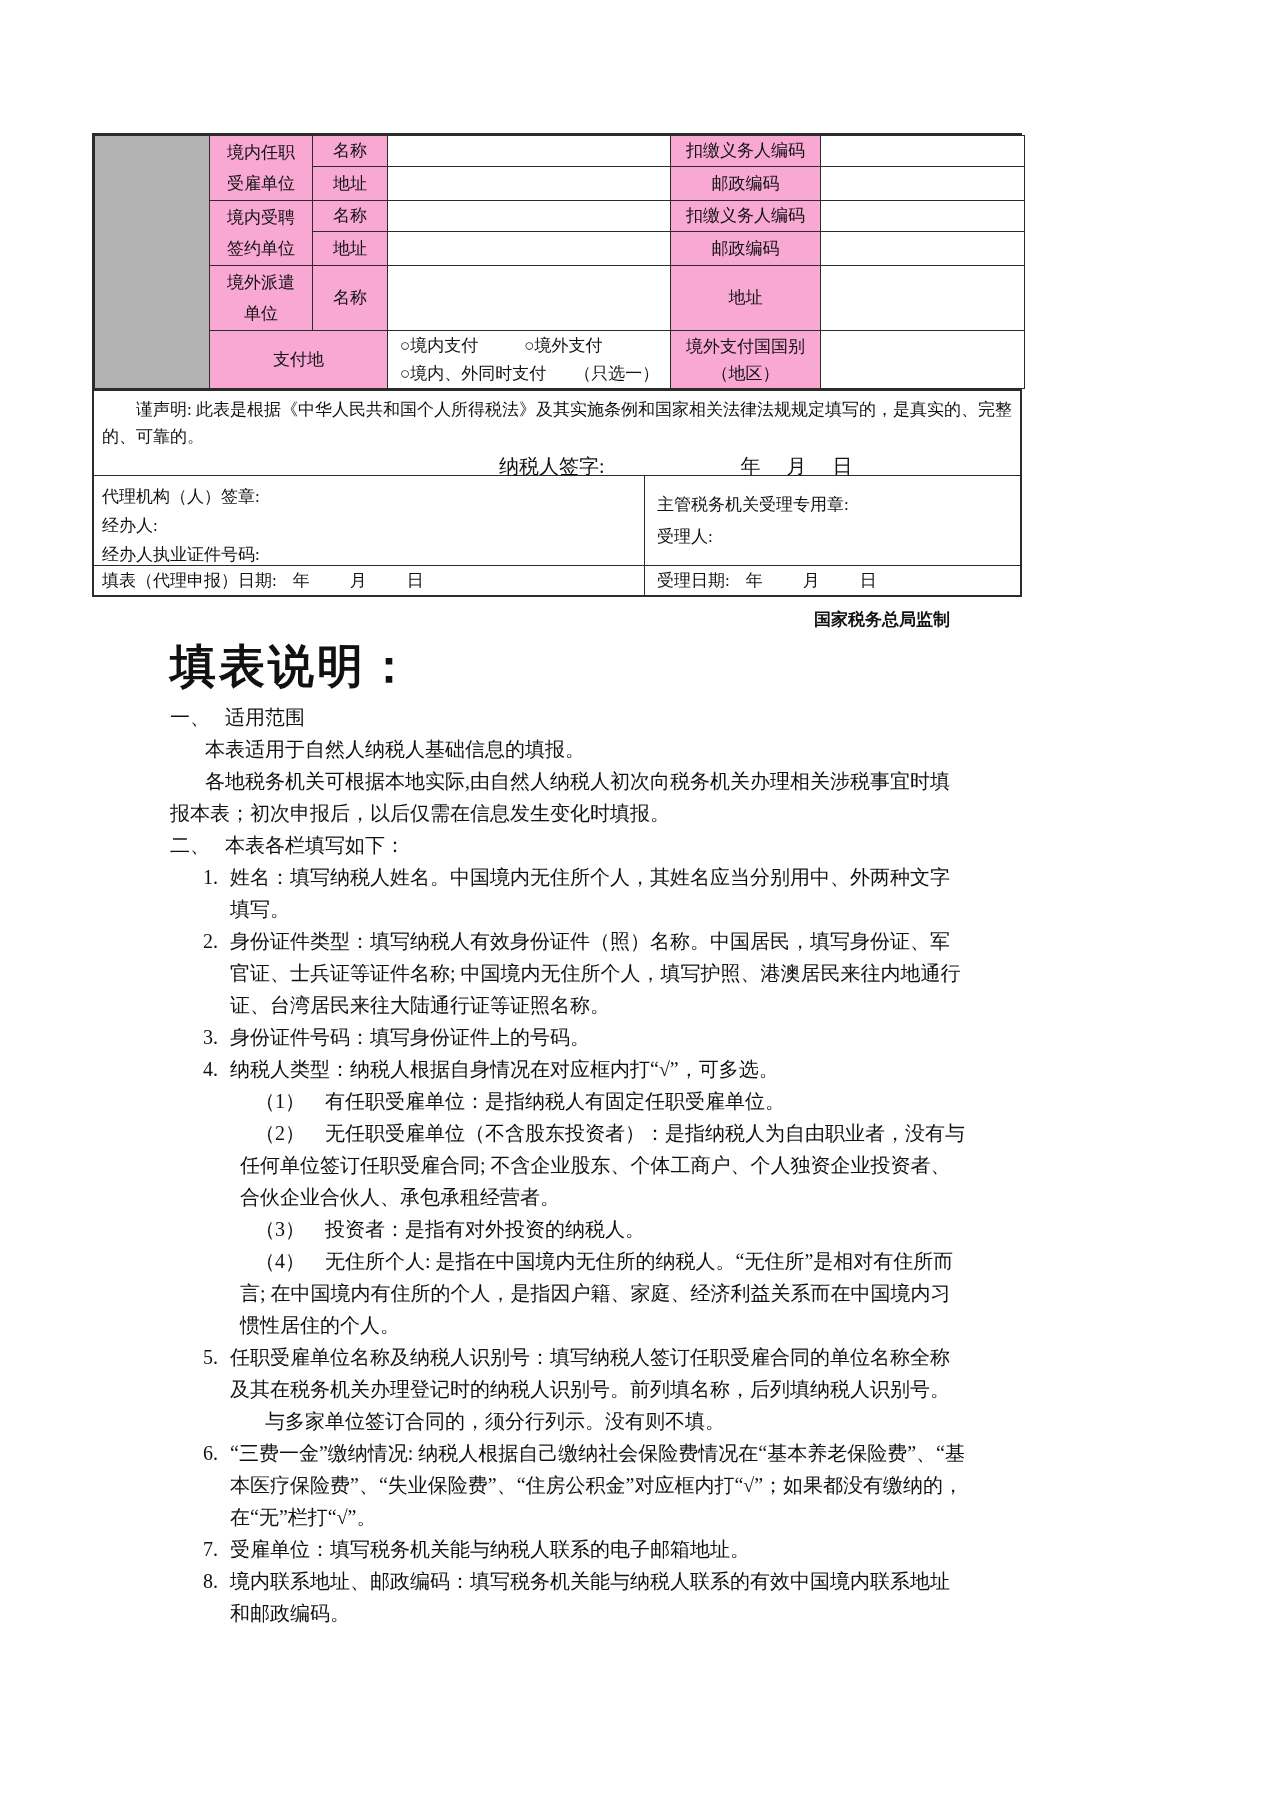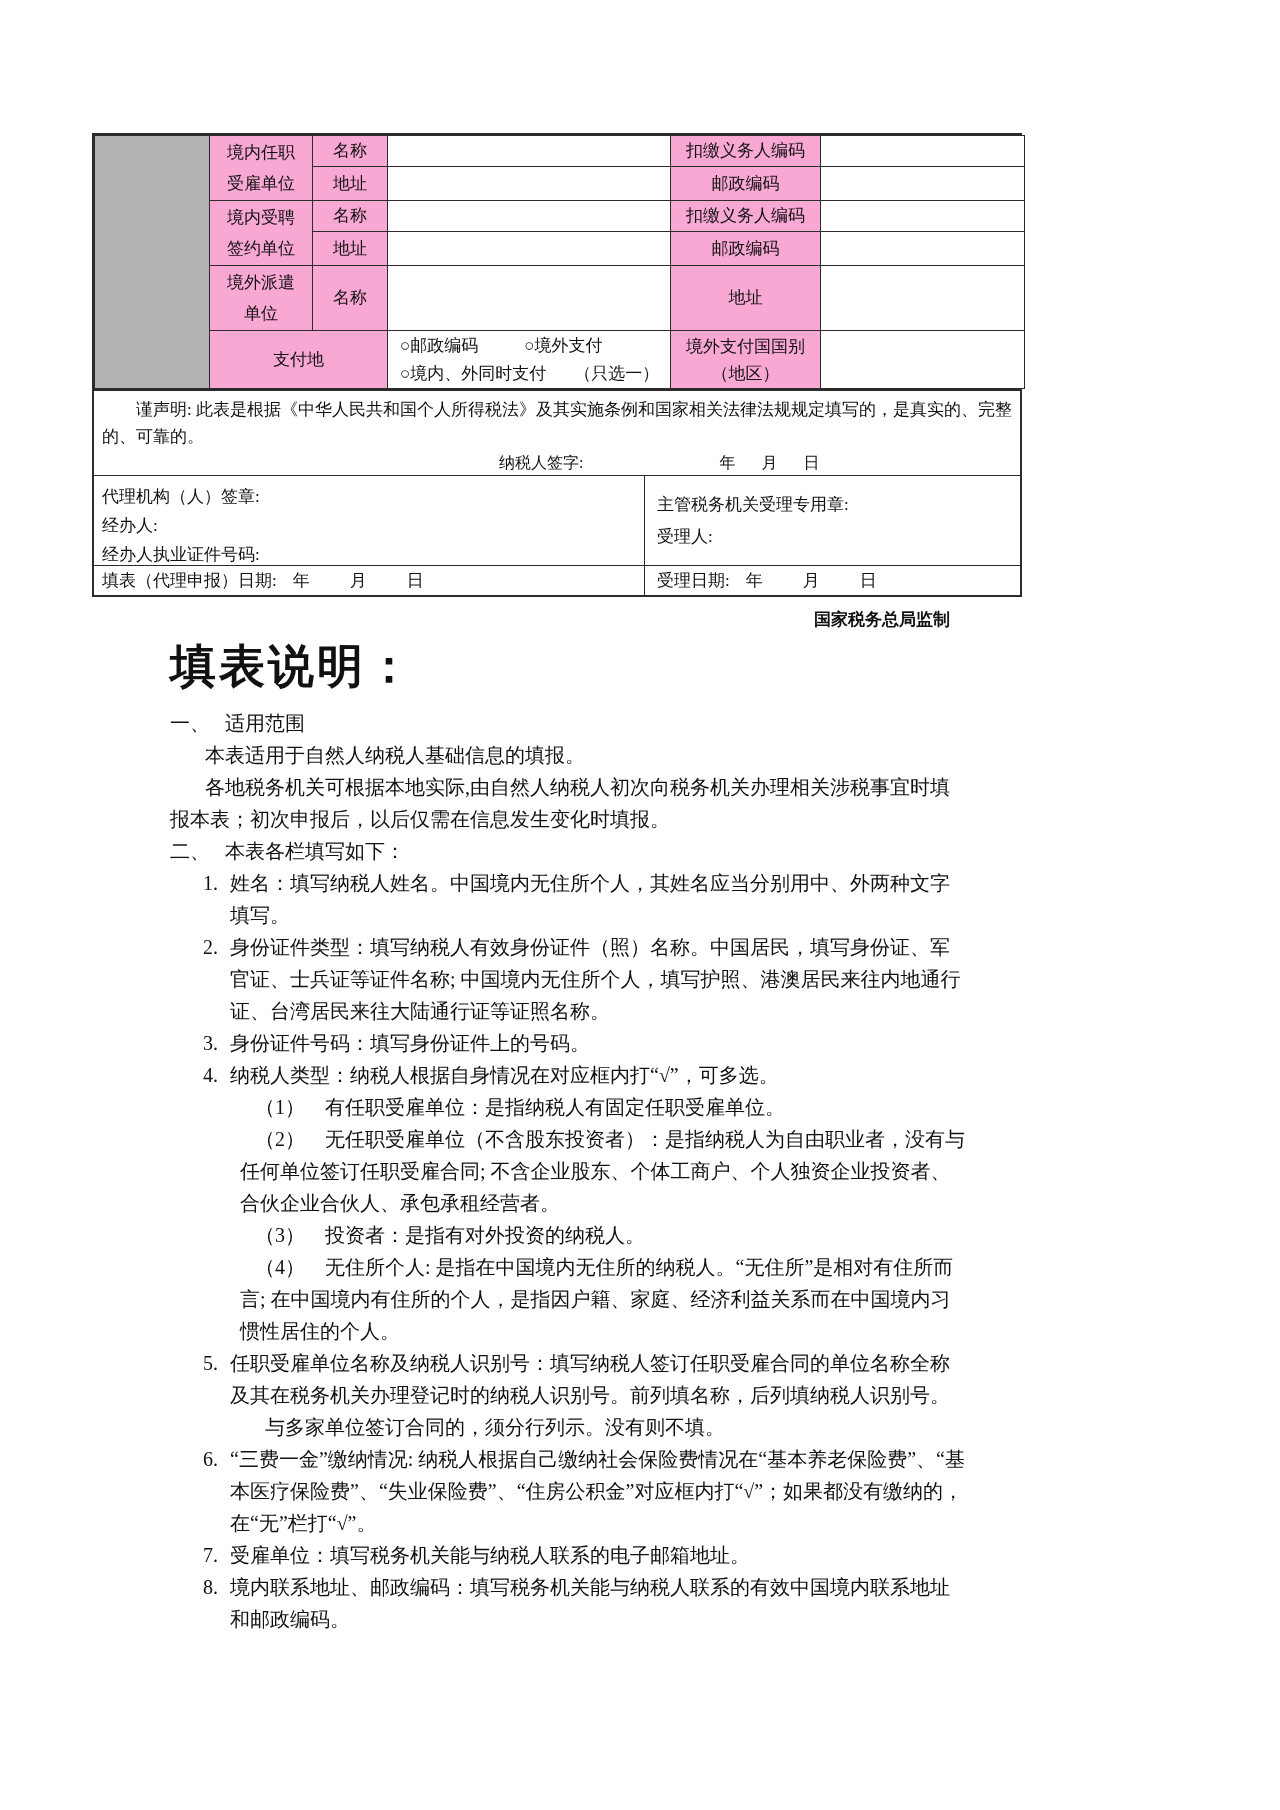--- a/index.html
+++ b/index.html
@@ -140,7 +140,7 @@
         <td class="lbl" colspan="2">支付地</td>
         <td class="input pay-cell">
           <div class="pay-line">
-            <span>○邮政编码</span>
+            <span>○境内支付</span>
             <span>○境外支付</span>
           </div>
           <div class="pay-line">

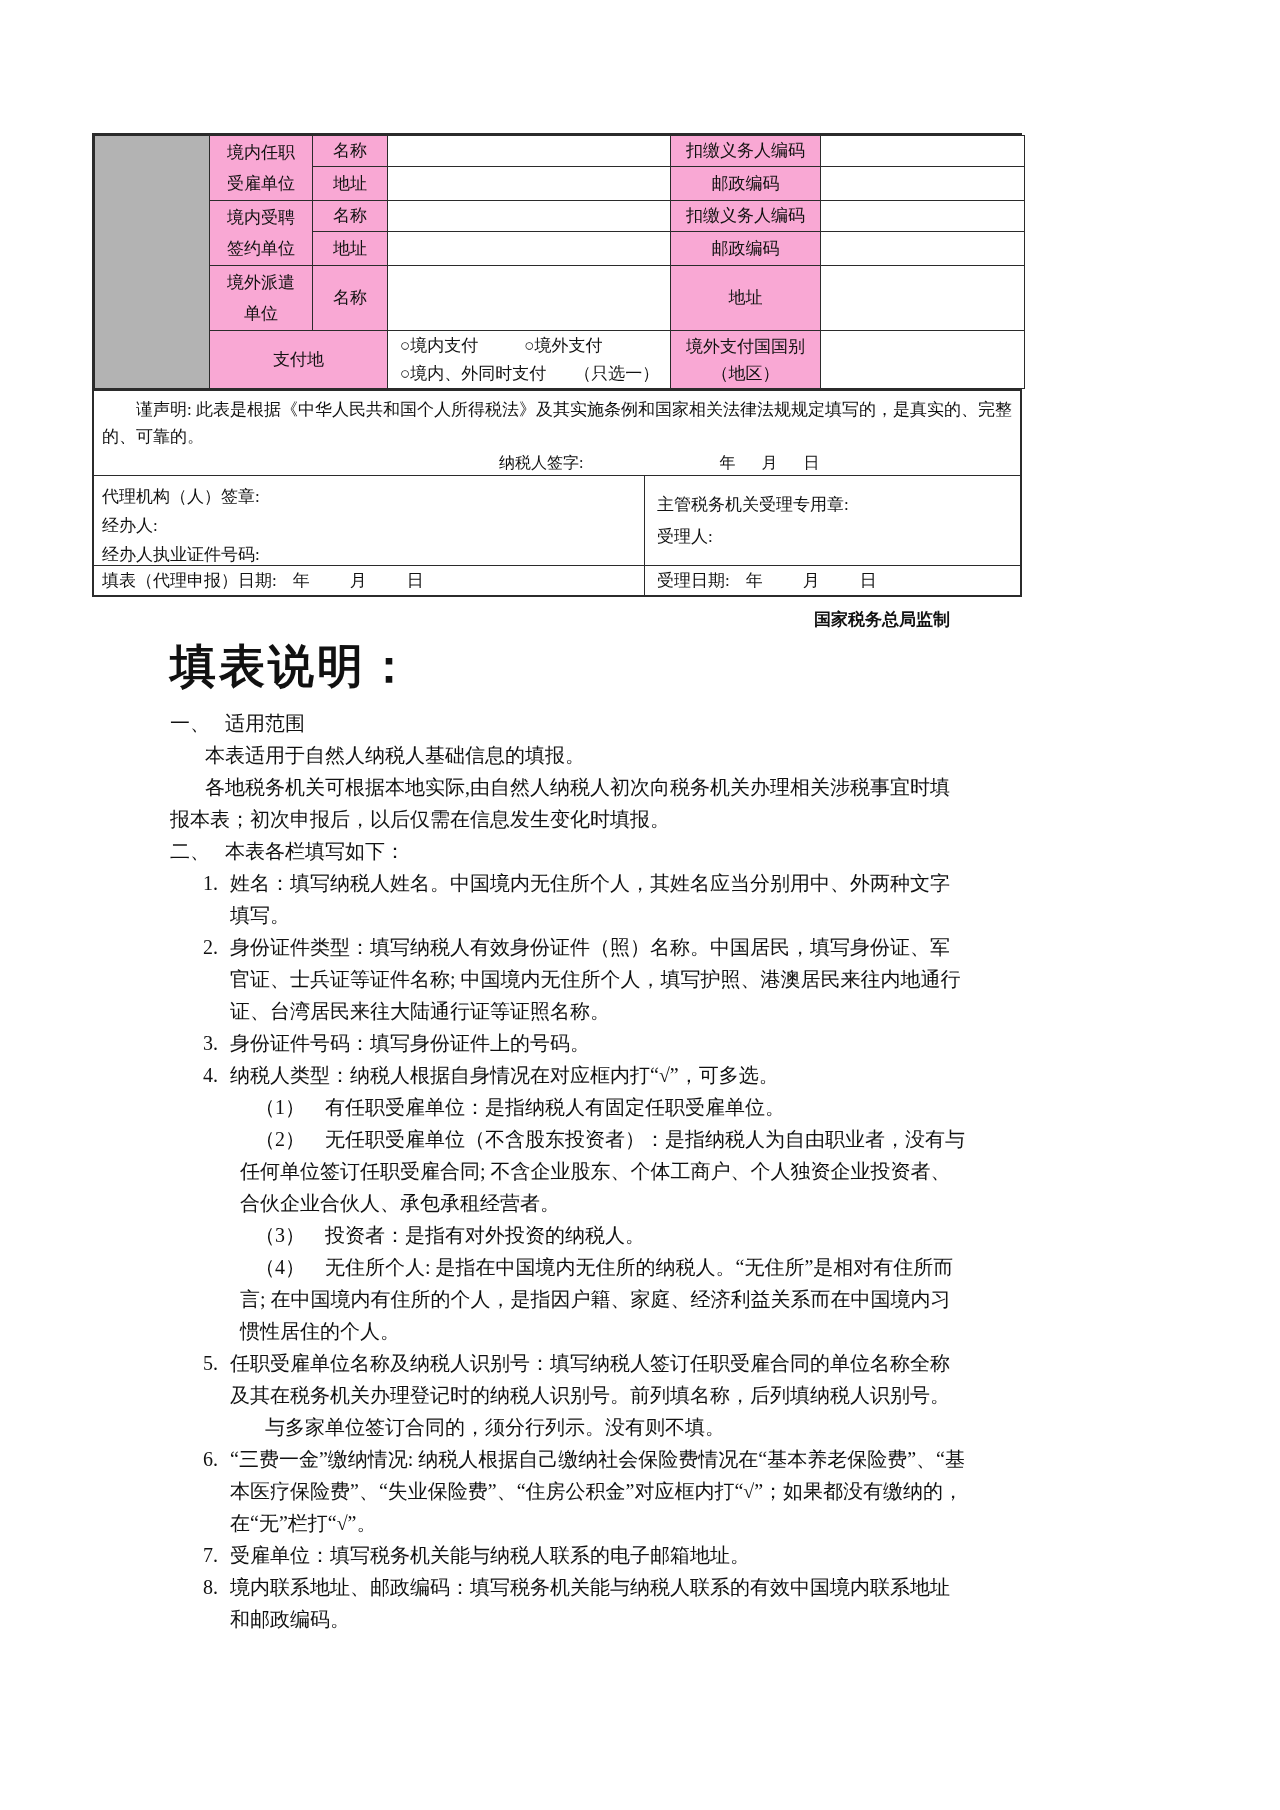--- a/index.html
+++ b/index.html
@@ -40,7 +40,7 @@
   
   .decl { border-top:2px solid #2b2b2b; height:86px; padding:5px 8px 0 8px; overflow:hidden; }
   .decl-text { font-size:17px; line-height:27px; text-indent:2em; }
-  .sign-row { display:flex; align-items:center; margin-top:3px; padding-left:397px; font-size:16px; }
+  .sign-row { display:flex; align-items:center; margin-top:3px; padding-left:397px; font-size:20px; }
   .sign-space { display:inline-block; width:110px; height:20px; }
   .ymd { display:inline-flex; }
   .sign-row .ymd span { margin-left:26px; }

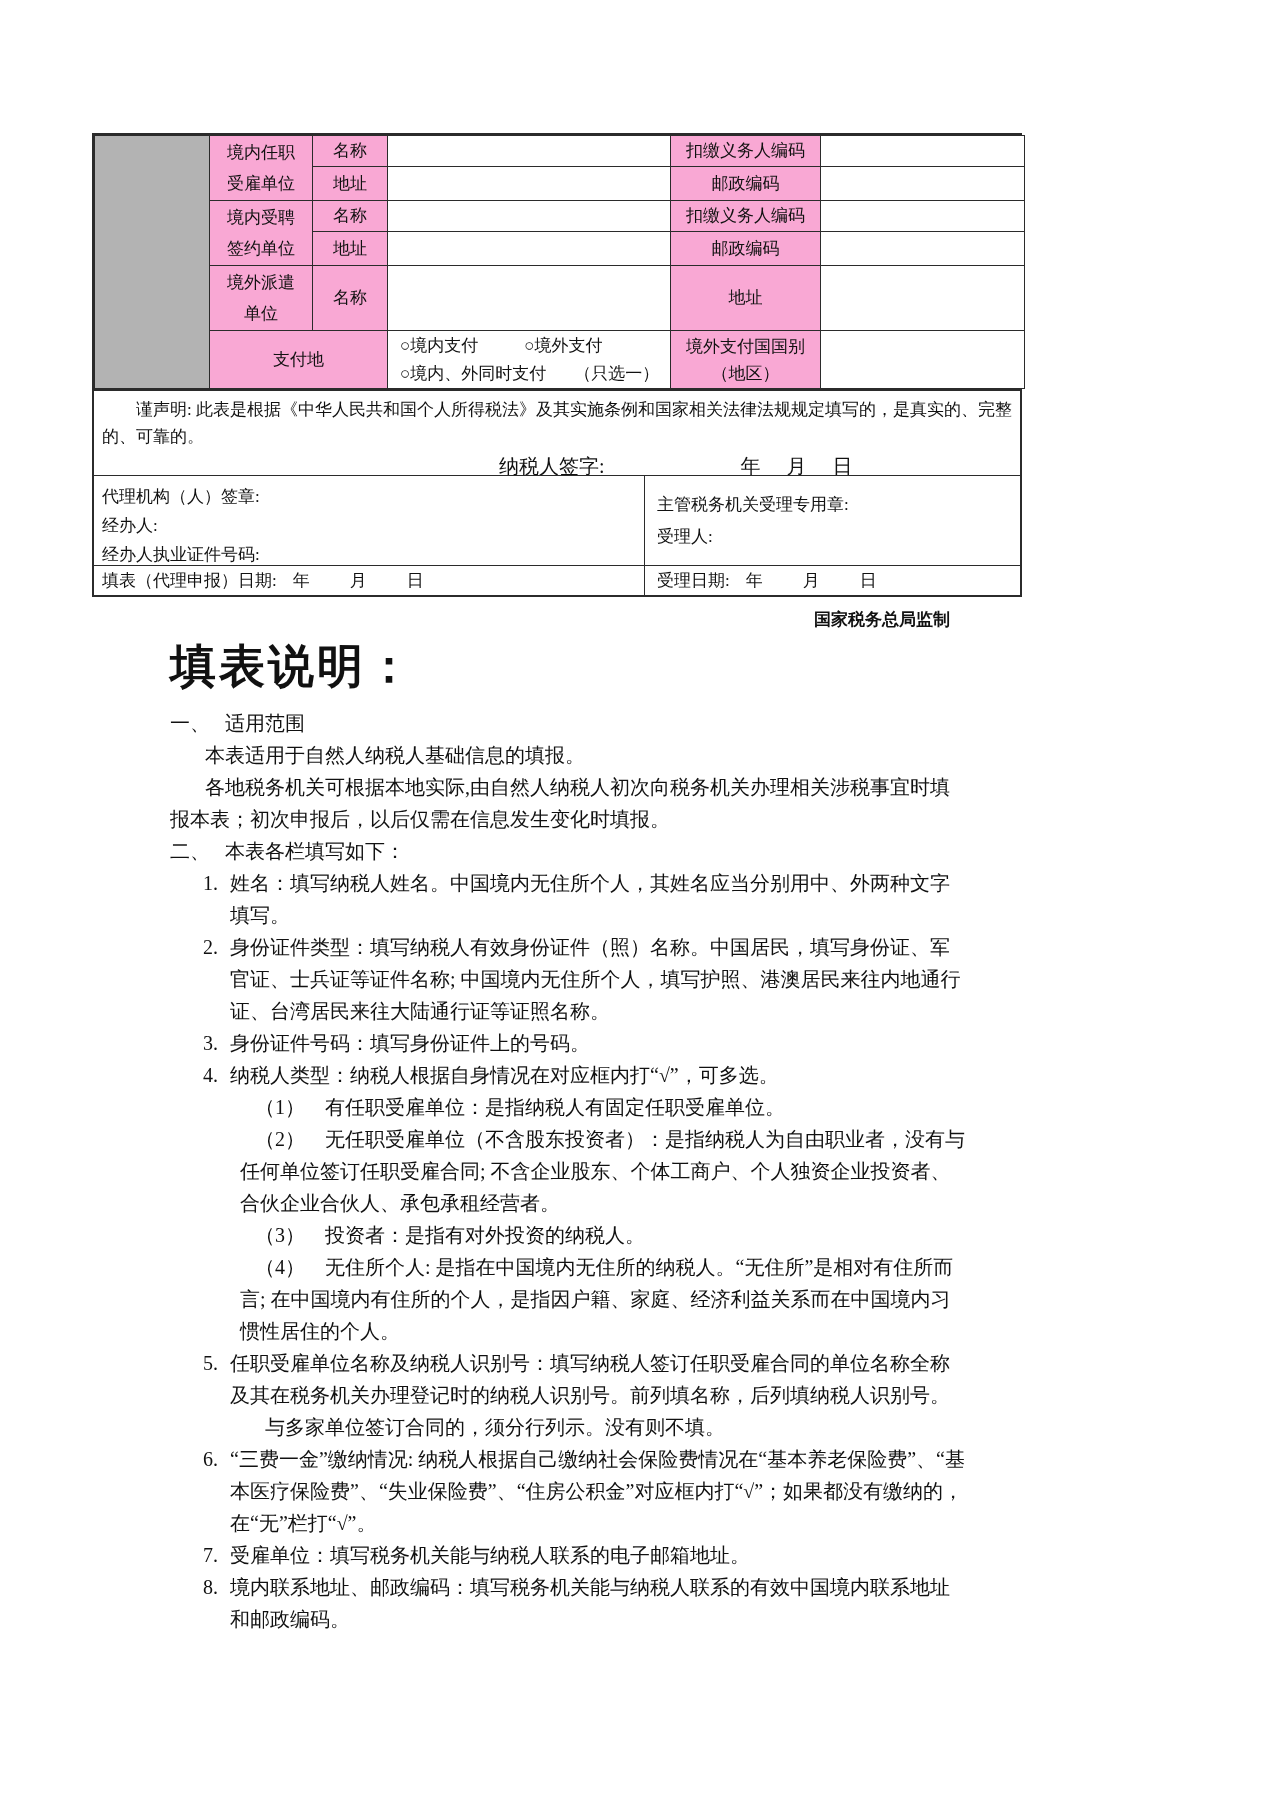--- a/index.html
+++ b/index.html
@@ -68,7 +68,7 @@
     margin:8px 0 0 170px;
     font-size:46px; font-weight:bold; letter-spacing:3px; line-height:56px;
   }
-  .instructions { margin:12px 0 0 170px; width:798px; font-size:20px; line-height:32px; }
+  .instructions { margin:6px 0 0 170px; width:798px; font-size:20px; line-height:32px; }
   .sec .secnum { display:inline-block; min-width:55px; }
   .p-indent  { padding-left:35px; }           
   .p-first   { text-indent:35px; }            

